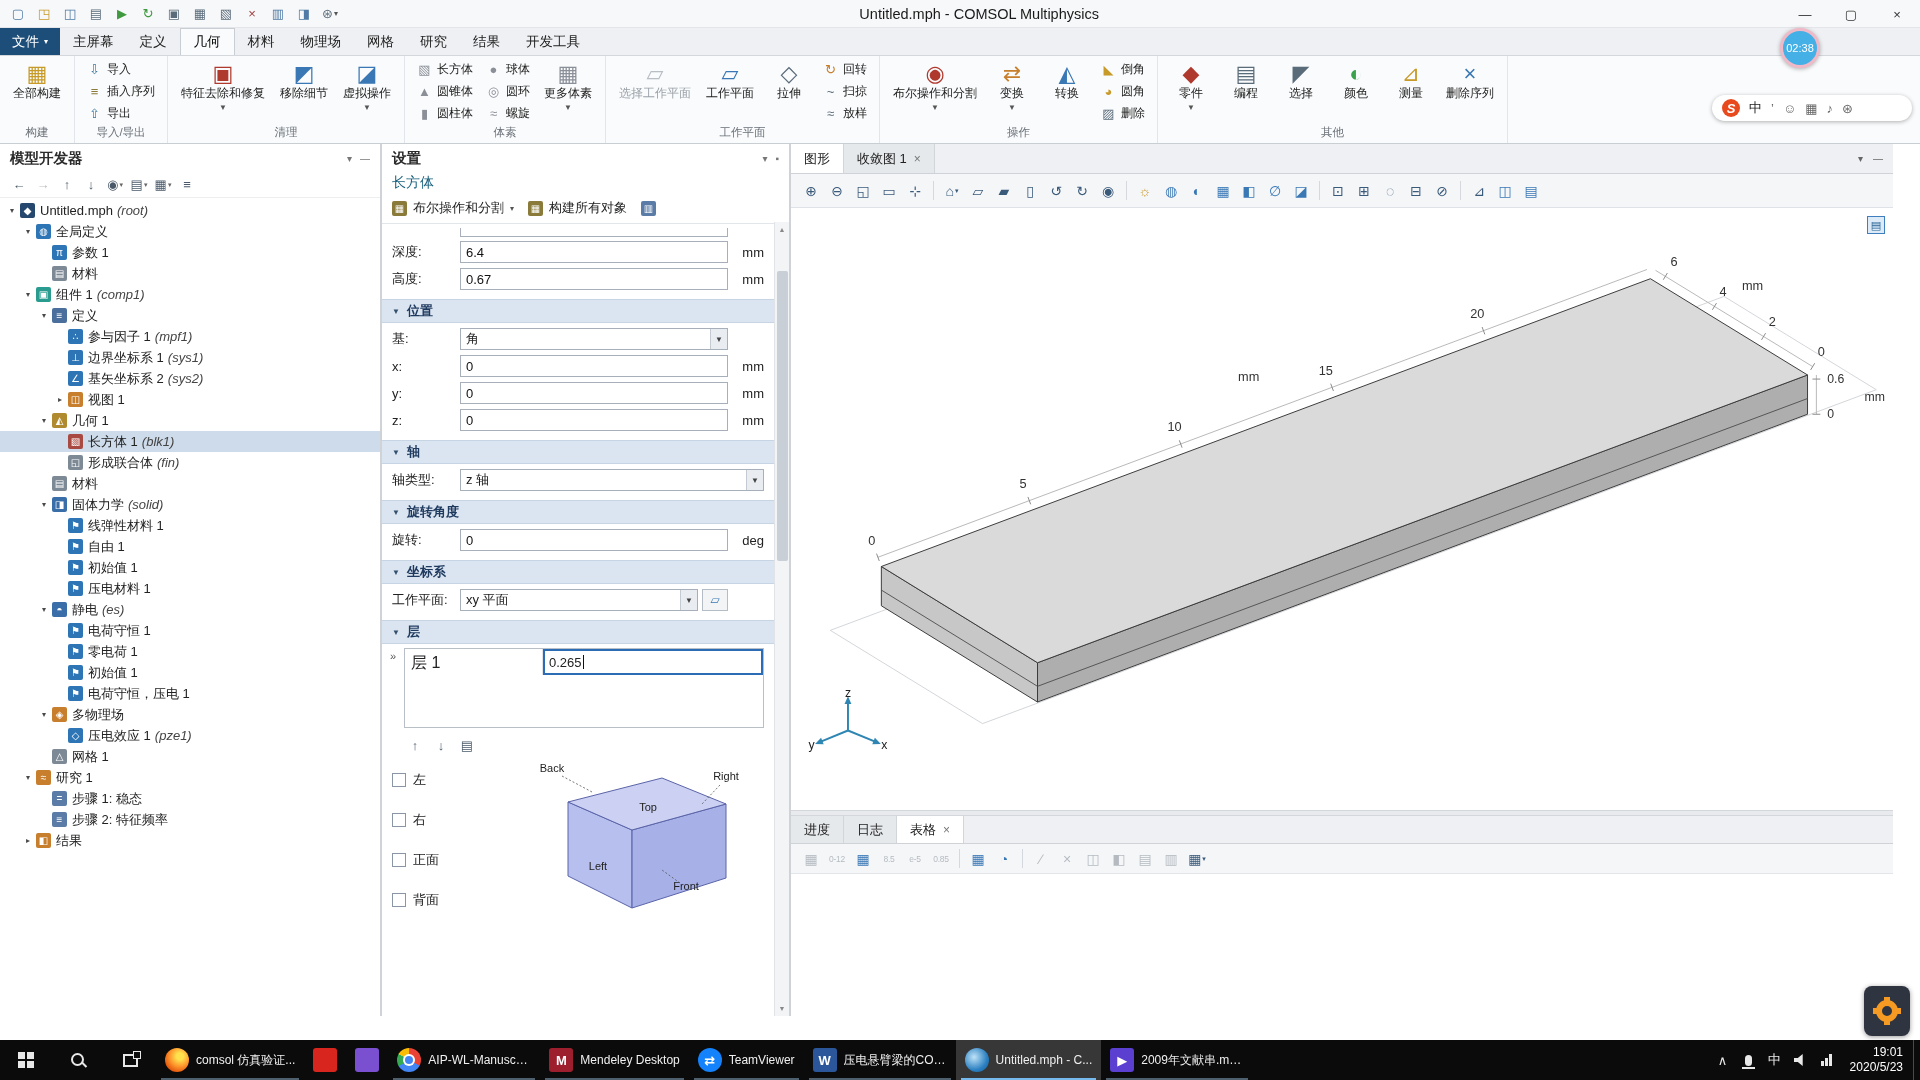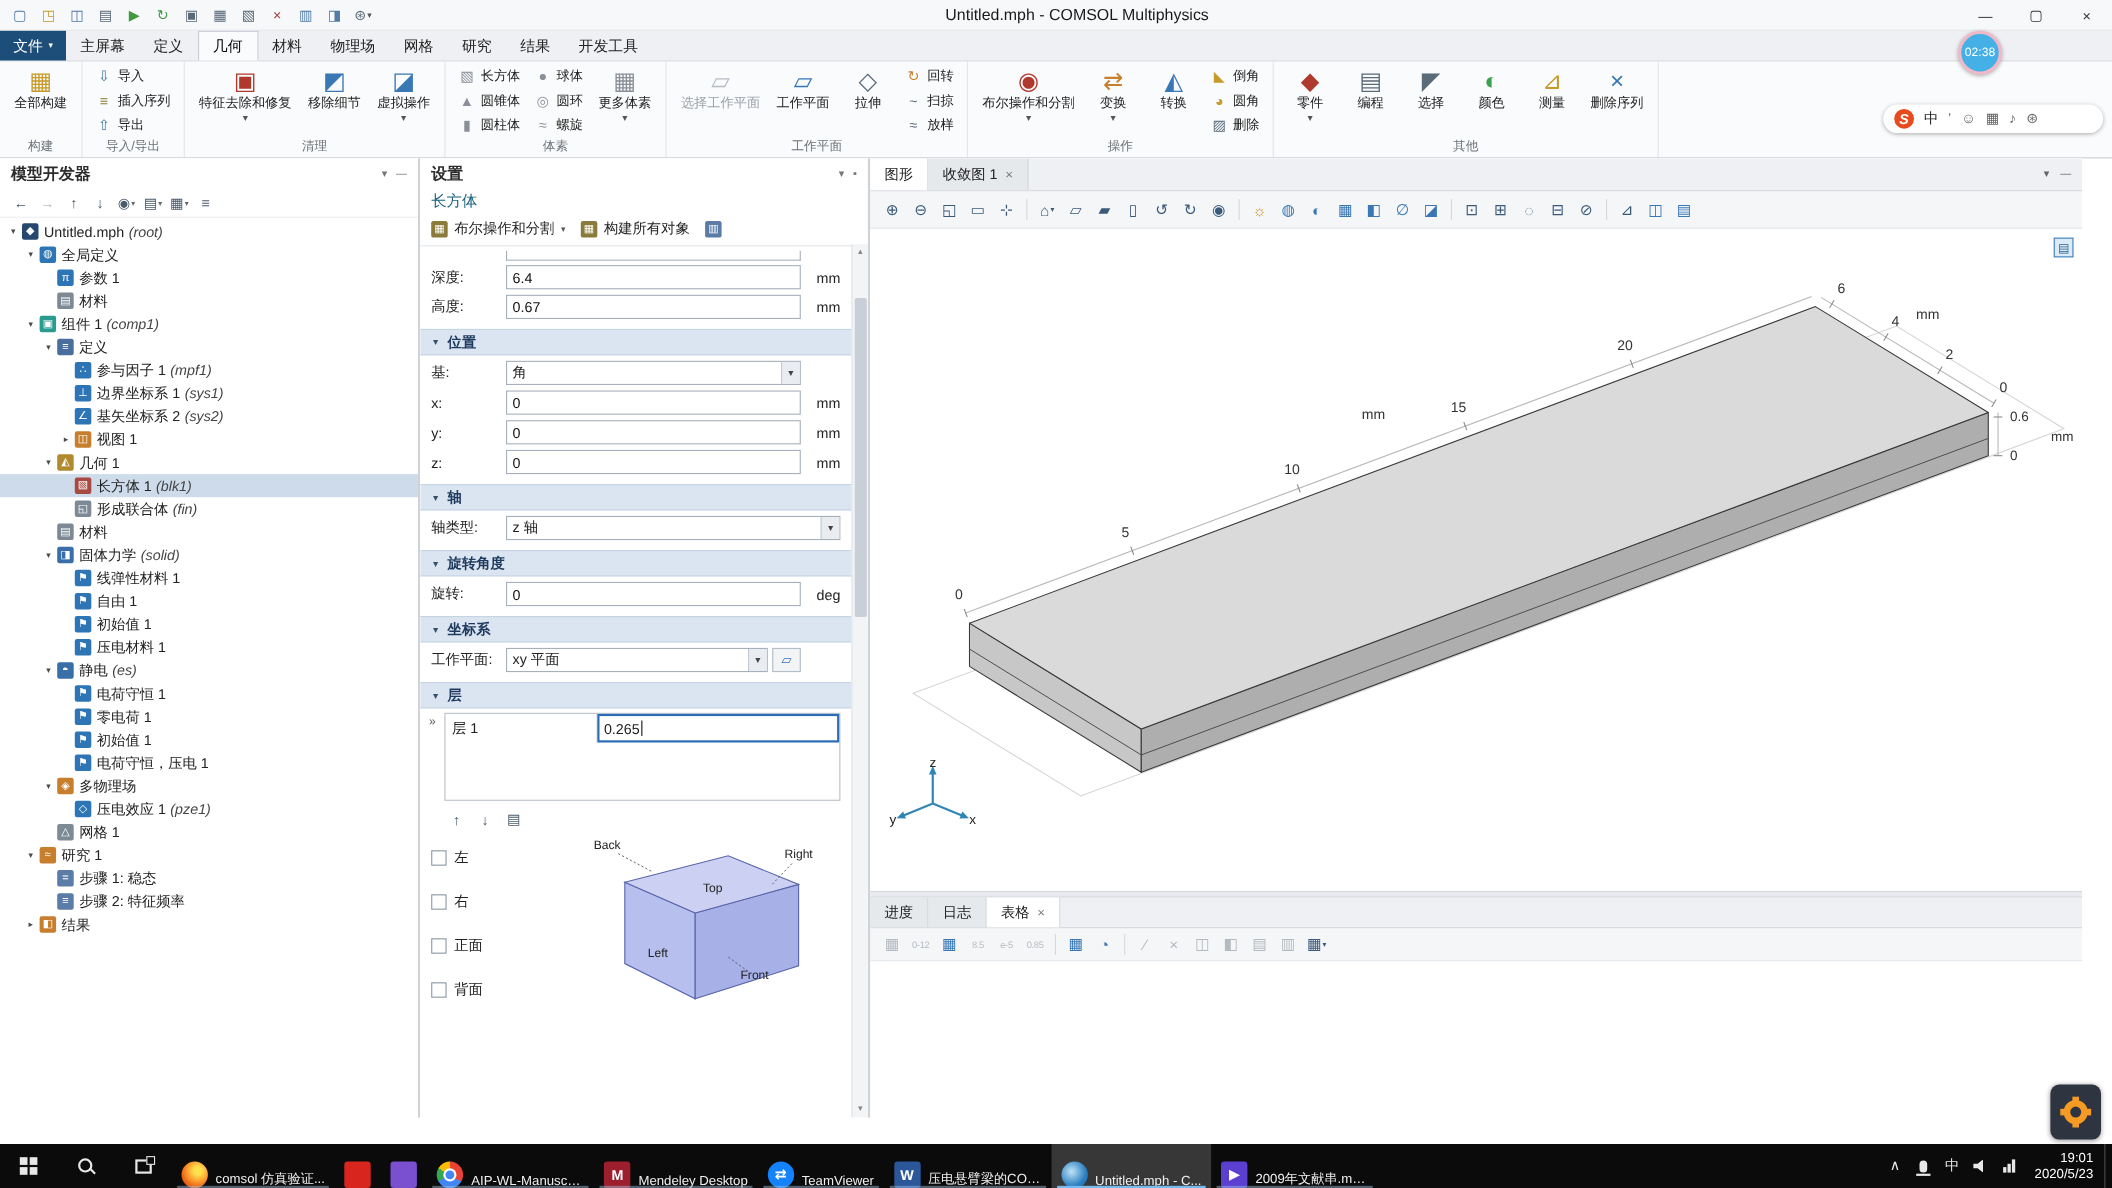--- a/index.html
+++ b/index.html
@@ -85,7 +85,7 @@
   .lh1{width:138px;padding:4px 6px;border-right:1px solid #c9cfd6;}
   .lh2{flex:1;padding:4px 6px;}
   .lrow{display:flex;height:26px;align-items:stretch;}
-  .lc1{width:138px;padding:4px 6px;border-right:1px solid #e0e4e8;font-size:13px;}
+  .lc1{width:138px;padding:4px 6px;border-right:1px solid #e0e4e8;font-size:16px;}
   .lc2{flex:1;position:relative;}
   .editbox{position:absolute;inset:0;border:2px solid #2b6cb5;display:flex;align-items:center;padding:0 4px;font-size:13px;background:#fff;}
   .caret{width:1px;height:14px;background:#111;margin-left:1px;}

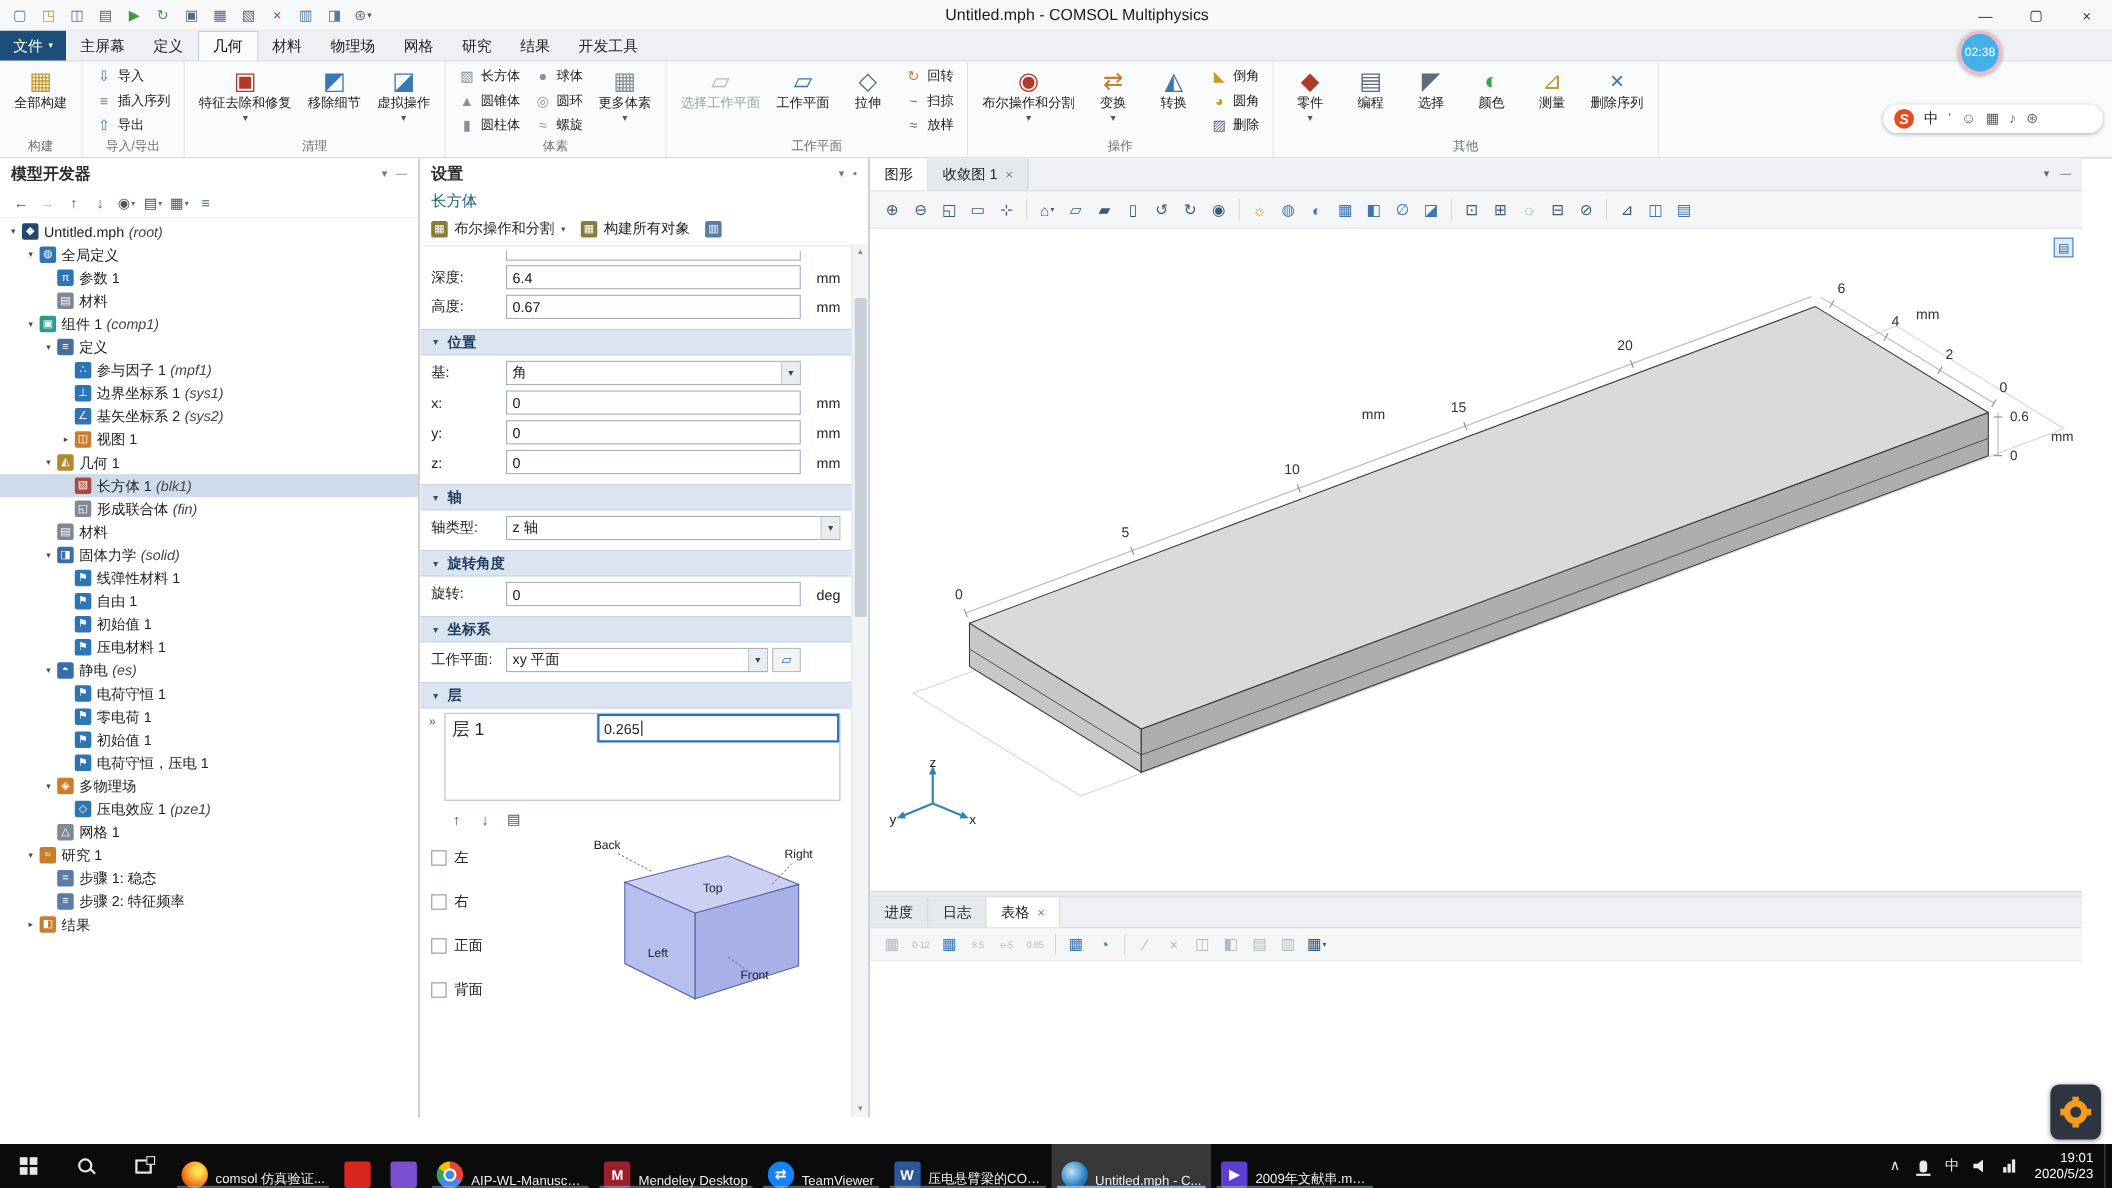--- a/index.html
+++ b/index.html
@@ -136,7 +136,7 @@
   .i-search::after{content:'';position:absolute;right:2px;bottom:1px;width:2px;height:7px;background:#e8e8e8;transform:rotate(-45deg);}
   .i-taskview{position:relative;width:15px;height:13px;border:2px solid #e8e8e8;}
   .i-taskview::after{content:'';position:absolute;right:-5px;top:-5px;width:6px;height:6px;border:1.5px solid #e8e8e8;background:#0b0b0b;}
-  .tb-app{display:flex;align-items:flex-end;gap:7px;padding:0 9px;max-width:152px;position:relative;flex:none;}
+  .tb-app{display:flex;align-items:center;gap:7px;padding:0 9px;max-width:152px;position:relative;flex:none;}
   .tb-app.running::after{content:'';position:absolute;left:5px;right:5px;bottom:0;height:2px;background:rgba(160,200,230,.45);}
   .tb-app.active{background:rgba(255,255,255,.18);}
   .tb-app.active::after{background:#76b9ed;}

